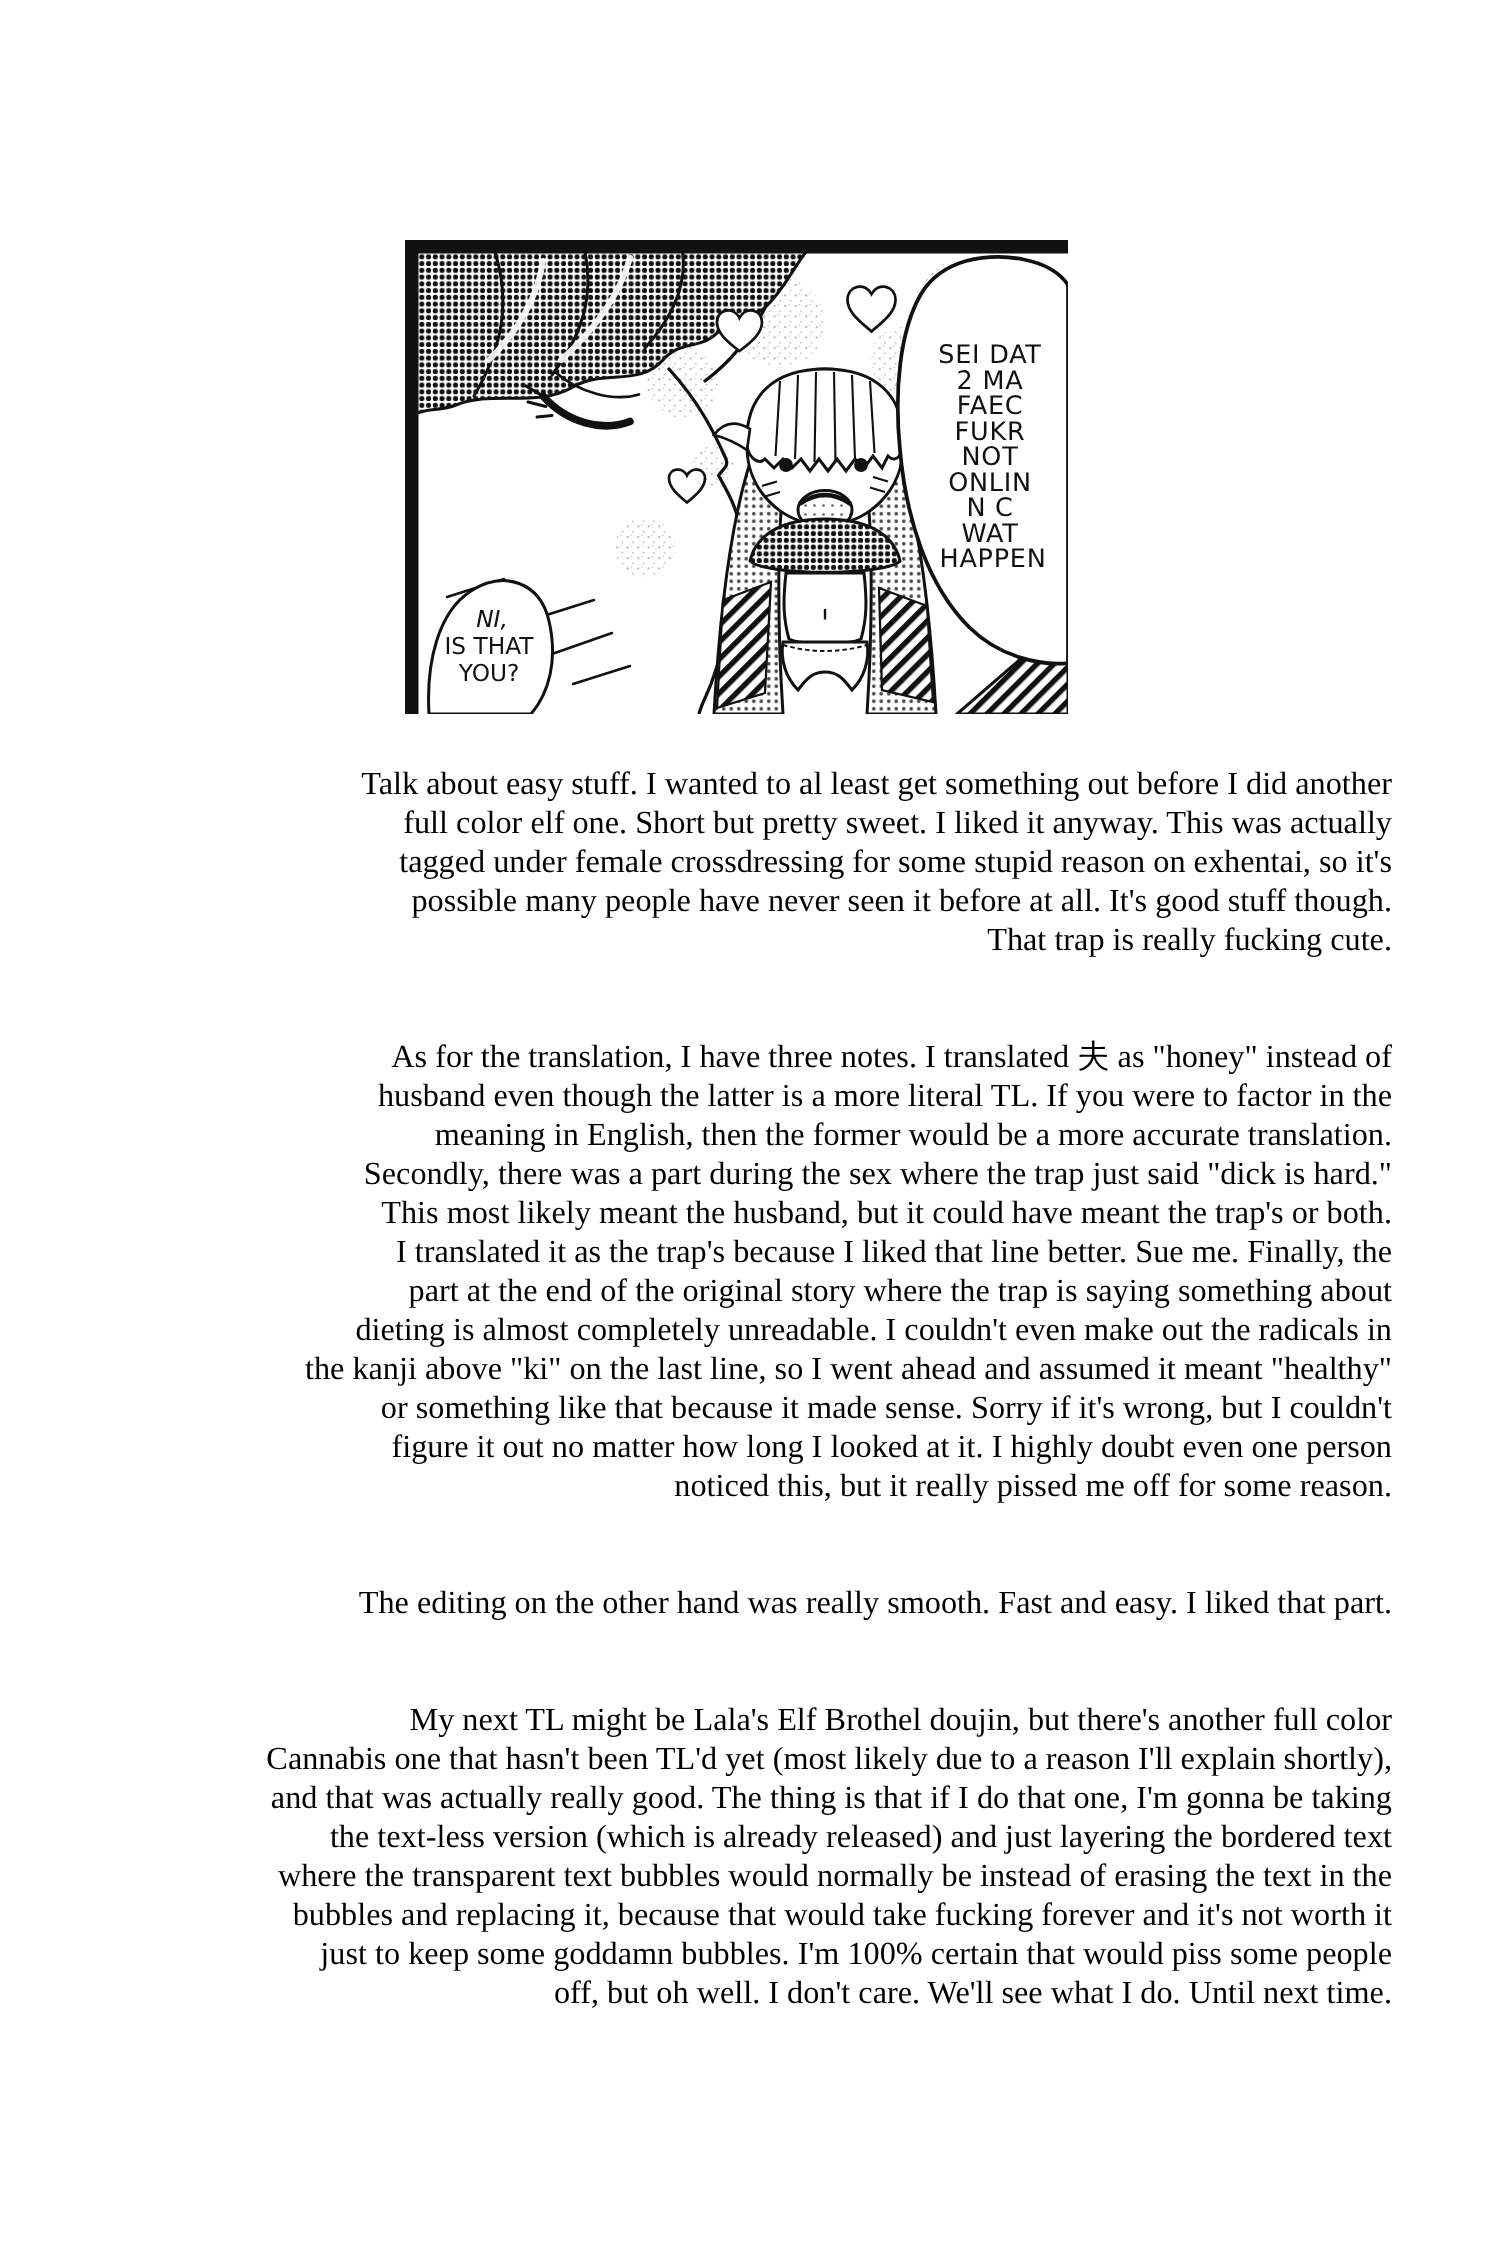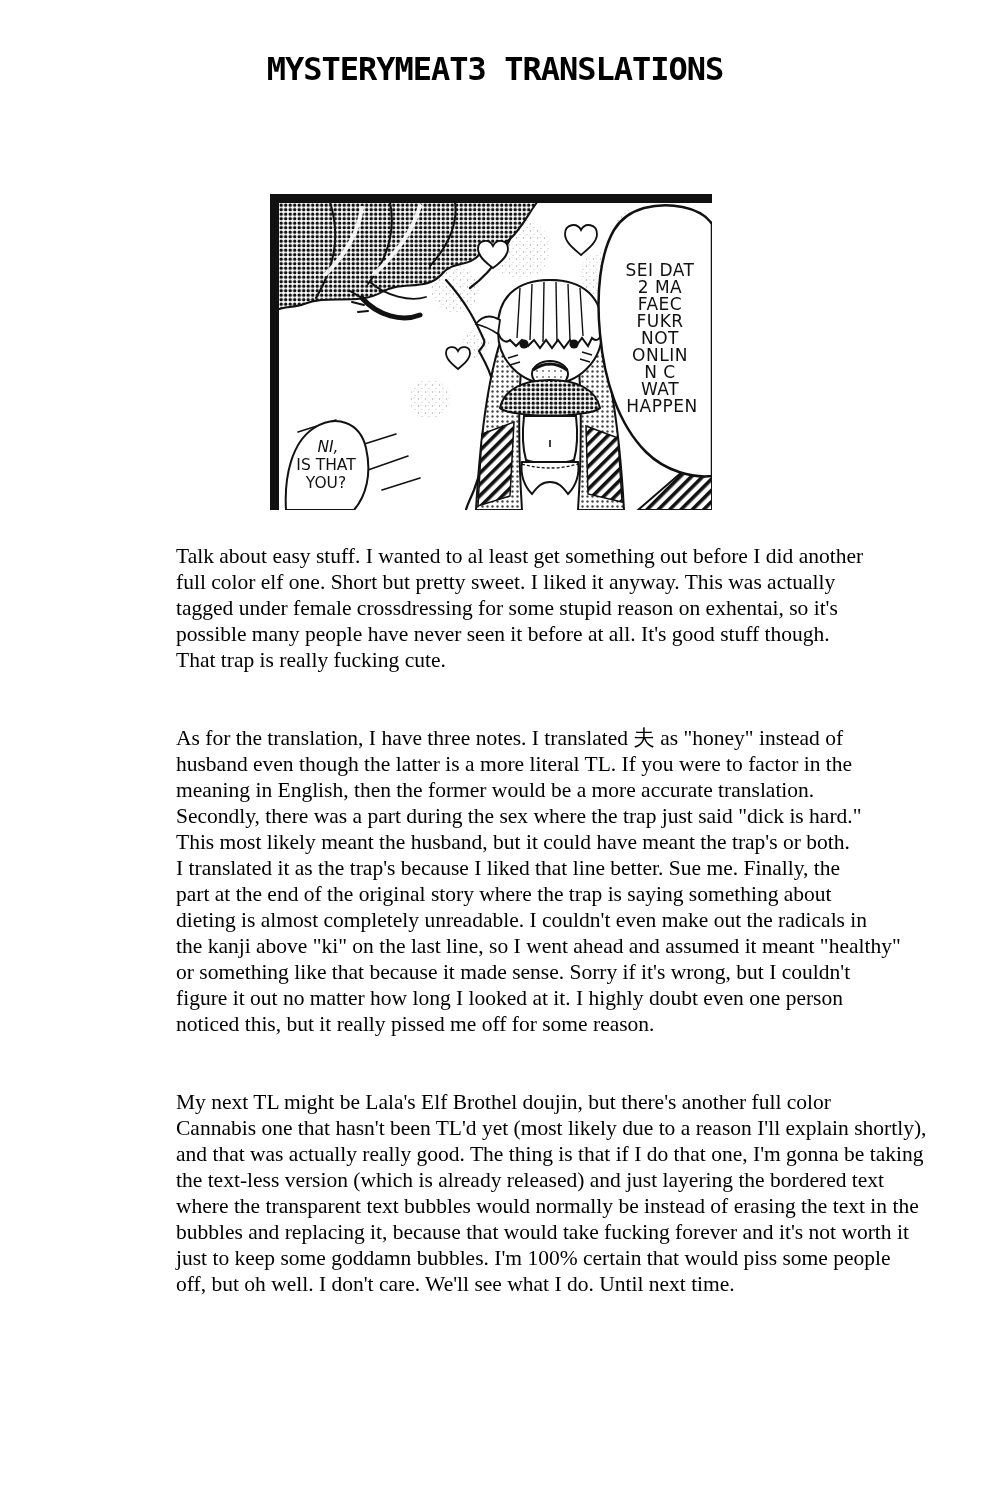--- a/index.html
+++ b/index.html
@@ -48,7 +48,6 @@
 <div class="page">
 
   <header class="header">
-    <div>MYSTERYMEAT3 TRANSLATIONS</div>
   </header>
 
   <div class="panel-wrap">

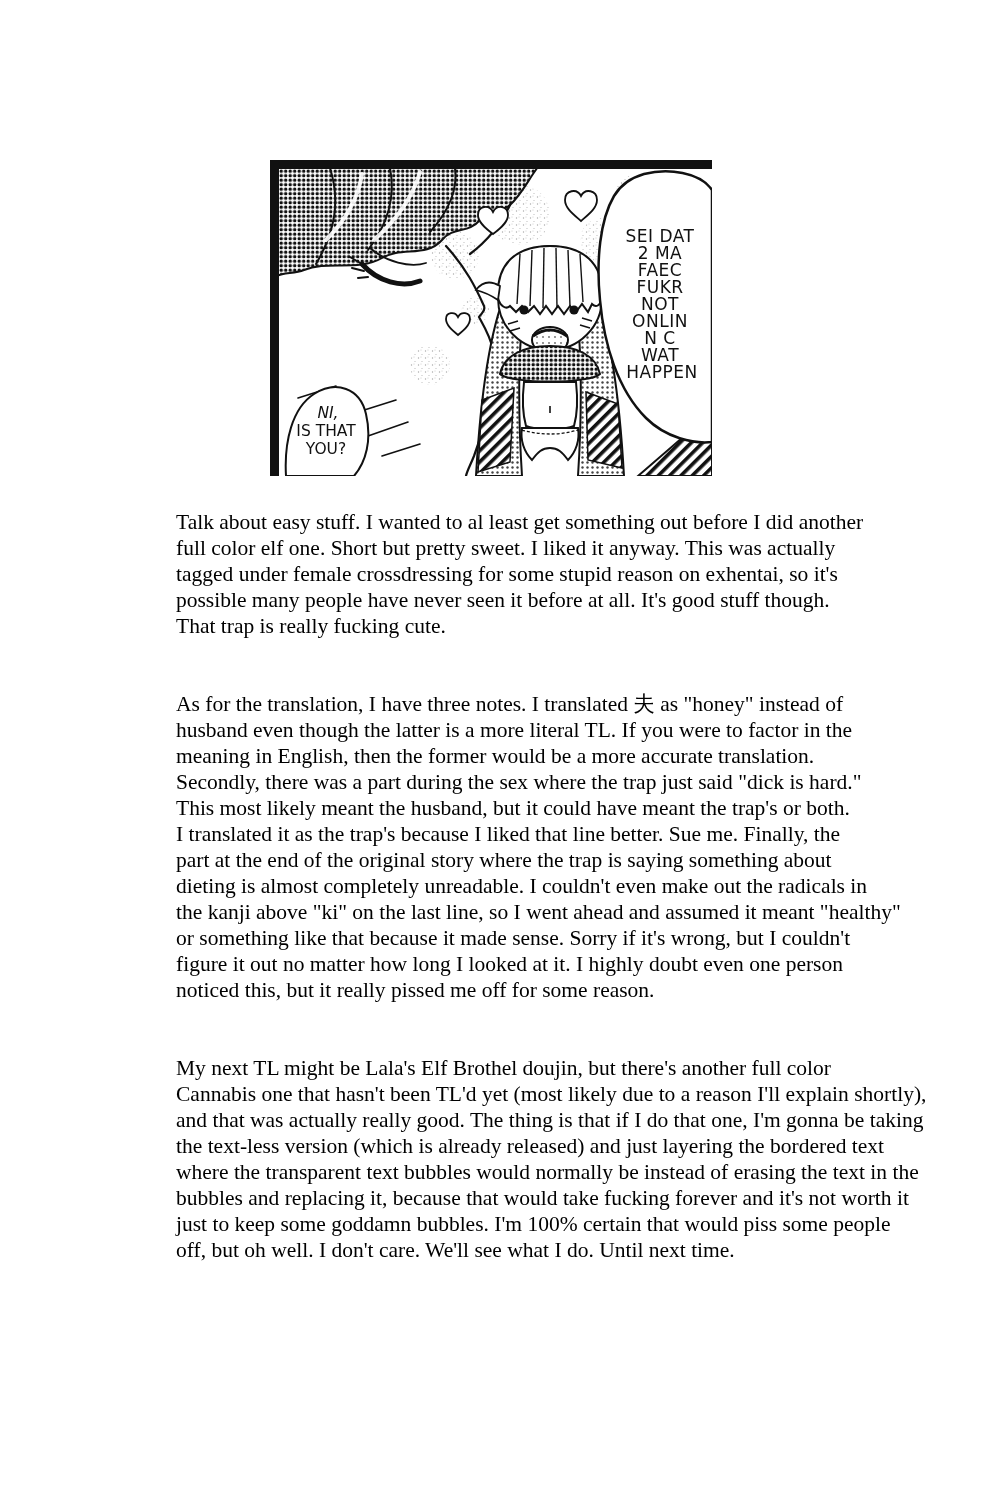--- a/index.html
+++ b/index.html
@@ -36,7 +36,7 @@
     line-height: 26px;
     white-space: pre-line;
   }
-  .notes p { margin: 0 0 26px 0; }
+  .notes p { margin: 0 0 26px 0; text-align: right; }
   .bubble-text {
     font-family: "DejaVu Sans", sans-serif;
     fill: #111;

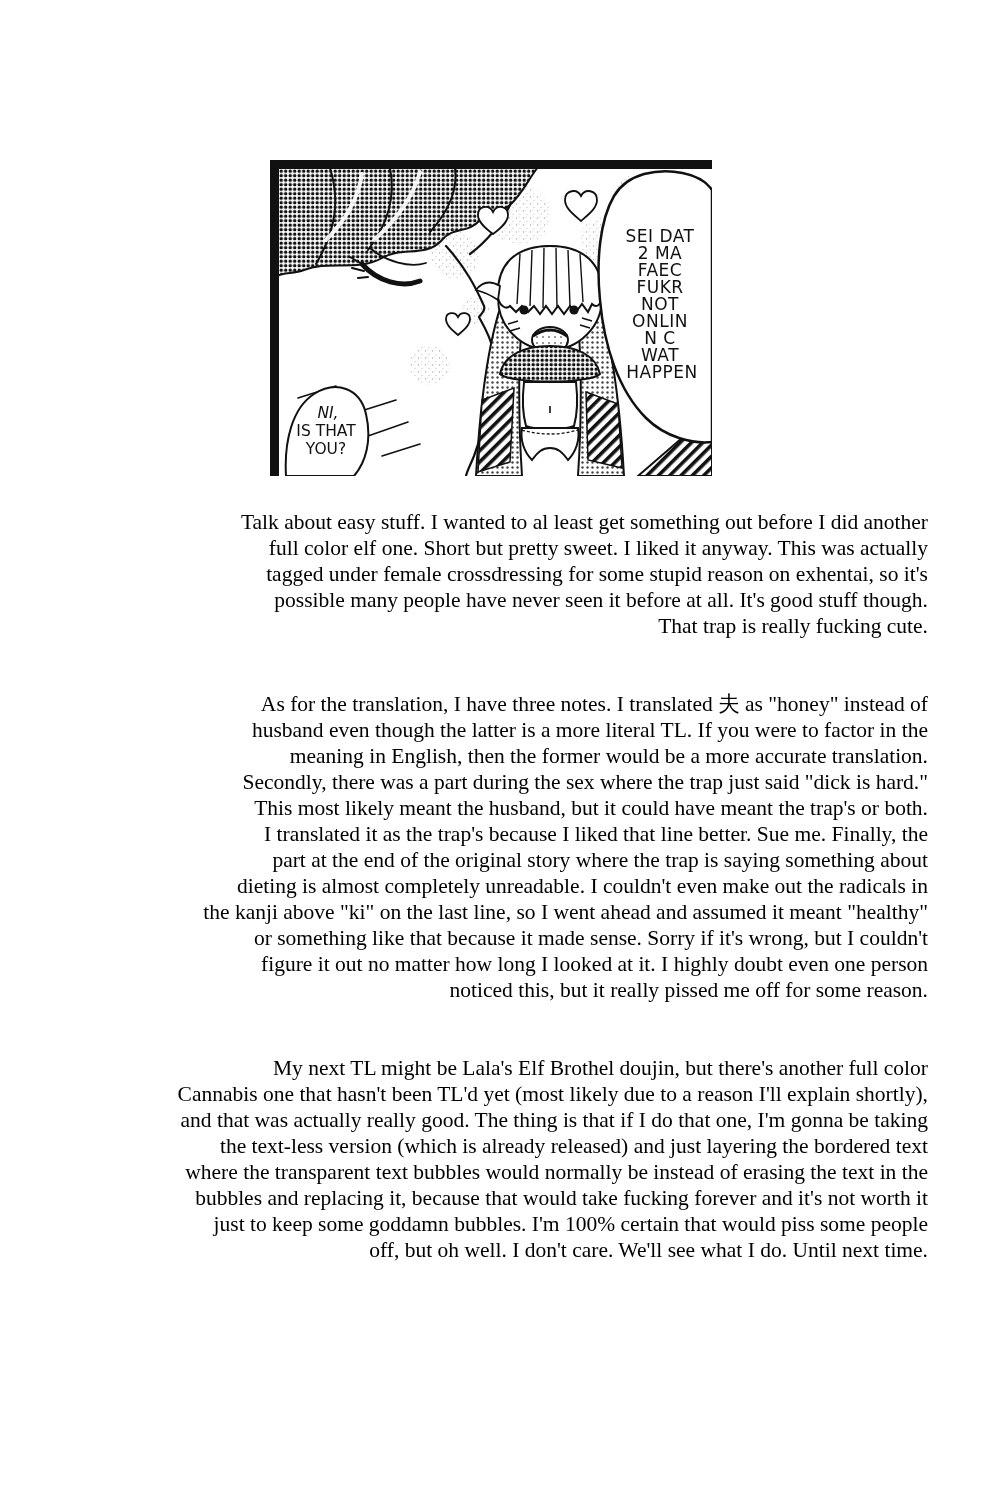--- a/index.html
+++ b/index.html
@@ -194,6 +194,7 @@
 or something like that because it made sense. Sorry if it's wrong, but I couldn't
 figure it out no matter how long I looked at it. I highly doubt even one person
 noticed this, but it really pissed me off for some reason.</p>
+    <p>The editing on the other hand was really smooth. Fast and easy. I liked that part.</p>
     <p>My next TL might be Lala's Elf Brothel doujin, but there's another full color
 Cannabis one that hasn't been TL'd yet (most likely due to a reason I'll explain shortly),
 and that was actually really good. The thing is that if I do that one, I'm gonna be taking

